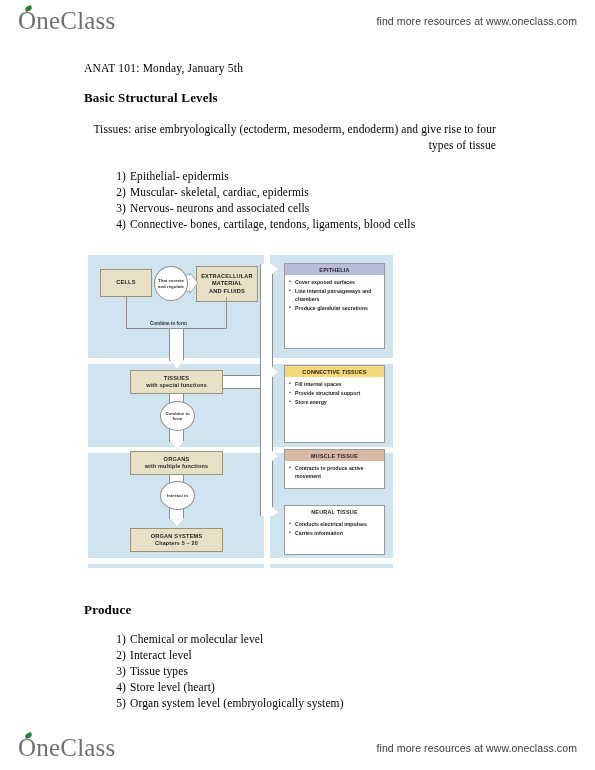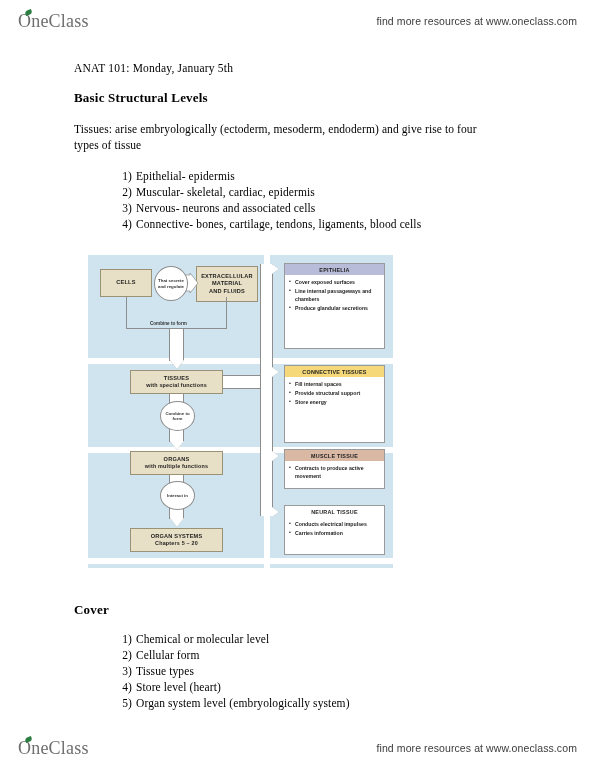--- a/index.html
+++ b/index.html
@@ -36,7 +36,7 @@
     align-items: baseline;
     position: relative;
     font-family: "Liberation Serif", serif;
-    font-size: 18px;
+    font-size: 25px;
     letter-spacing: .2px;
     color: #6f6f6f;
     white-space: nowrap;

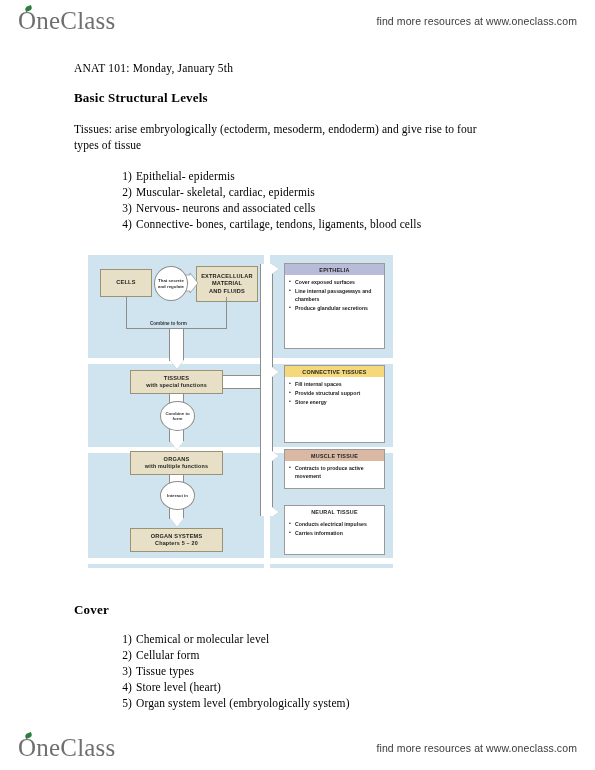--- a/index.html
+++ b/index.html
@@ -62,7 +62,7 @@
   
   .doc {
     position: absolute;
-    left: 74px;
+    left: 84px;
     top: 62px;
     width: 430px;
   }

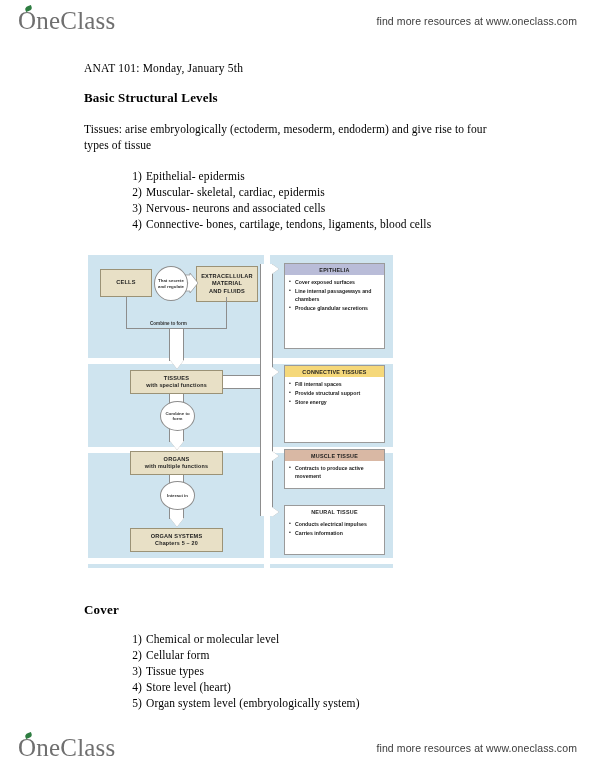--- a/index.html
+++ b/index.html
@@ -83,6 +83,7 @@
     line-height: 1.42;
     letter-spacing: .1px;
     width: 412px;
+    text-align: right;
   }
   ol.num {
     margin: 0 0 14px 0;

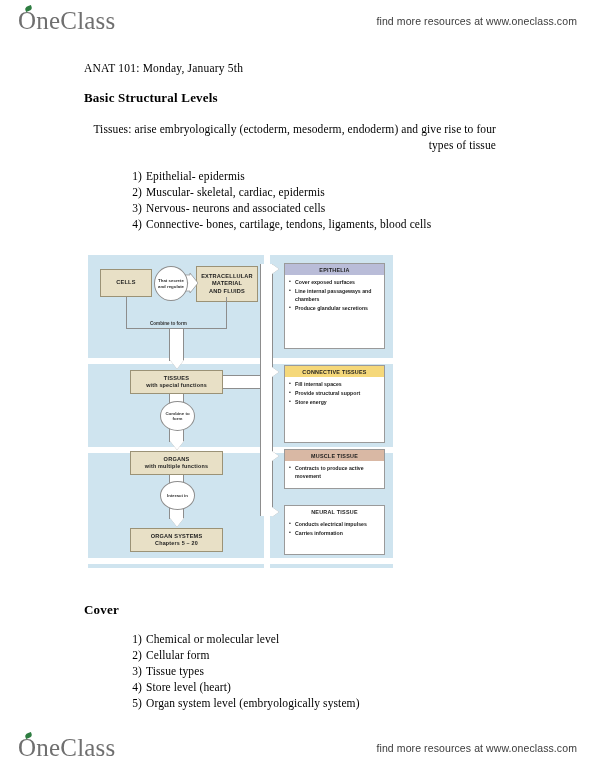--- a/index.html
+++ b/index.html
@@ -97,7 +97,6 @@
     counter-increment: li;
     position: relative;
     letter-spacing: .1px;
-    margin-left: 16px;
   }
   ol.num > li::before {
     content: counter(li) ")";

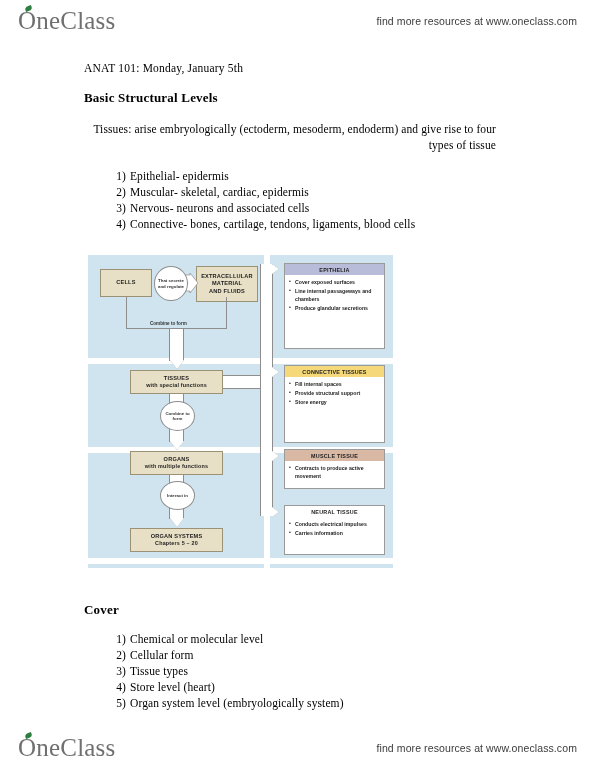--- a/index.html
+++ b/index.html
@@ -398,7 +398,7 @@
 </div>
 
 <div class="doc" style="top:602px;">
-  <p class="heading" style="margin-bottom:13px;">Cover</p>
+  <p class="heading" style="margin-bottom:13px;">Produce</p>
   <ol class="num">
     <li>Chemical or molecular level</li>
     <li>Cellular form</li>

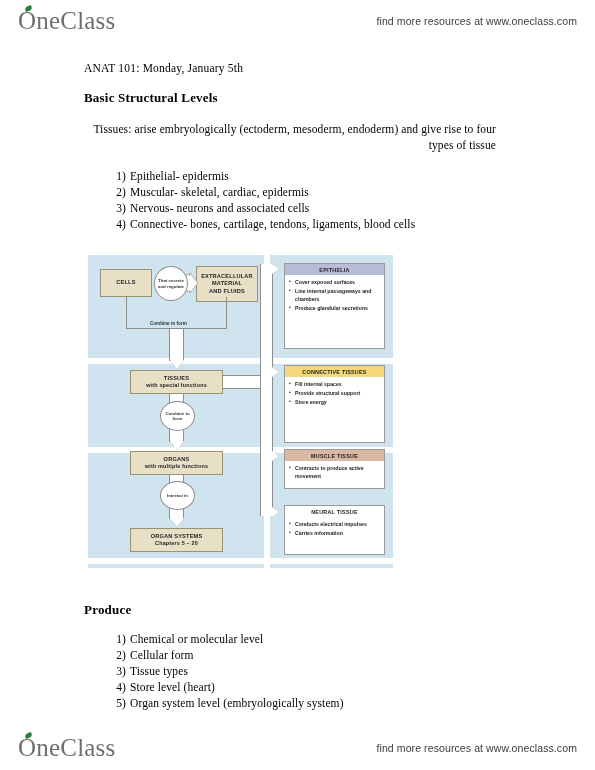--- a/index.html
+++ b/index.html
@@ -401,7 +401,7 @@
   <p class="heading" style="margin-bottom:13px;">Produce</p>
   <ol class="num">
     <li>Chemical or molecular level</li>
-    <li>Cellular form</li>
+    <li>Interact level</li>
     <li>Tissue types</li>
     <li>Store level (heart)</li>
     <li>Organ system level (embryologically system)</li>

